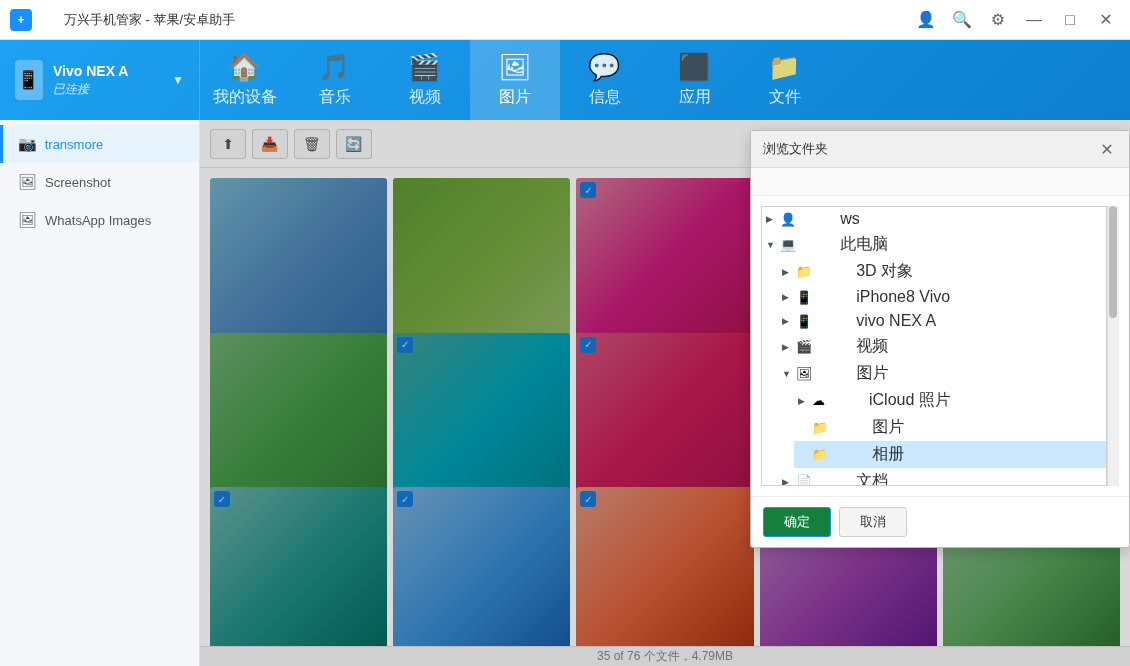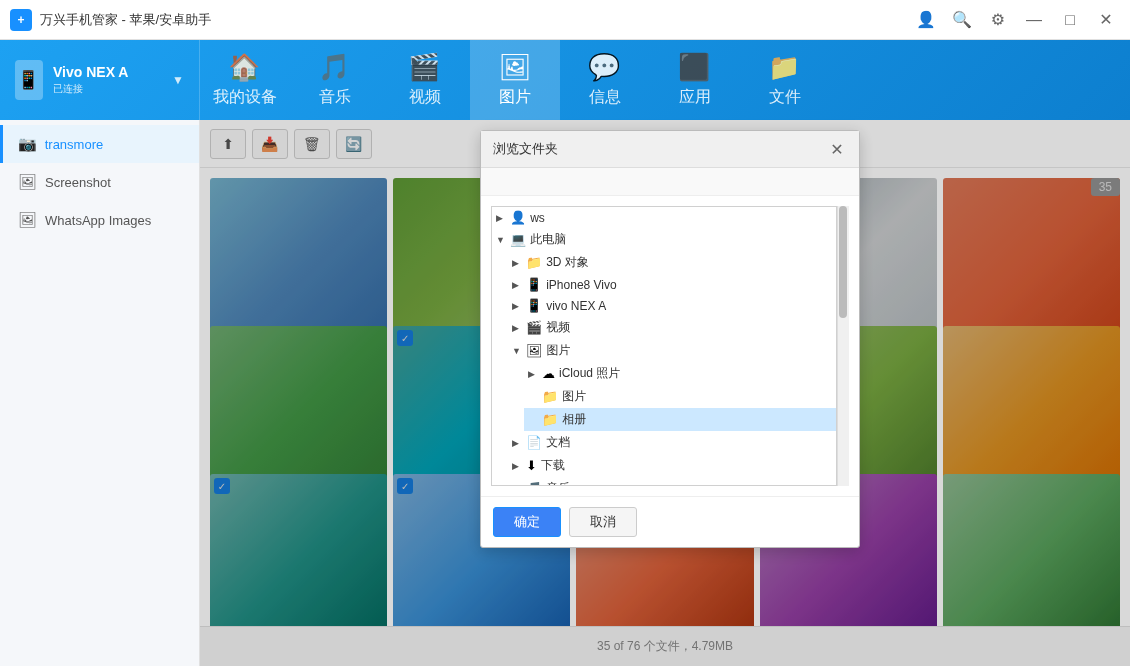--- a/index.html
+++ b/index.html
@@ -22,7 +22,7 @@
       color: #fff; font-size: 12px; font-weight: bold;
       margin-right: 8px;
     }
-    #titlebar .app-title { font-size: 13px; color: #333; flex: 1; }
+    #titlebar .app-title { font-size: 13px; color: #333; flex: 1; margin-left: 24px; }
     #titlebar .win-btns { display: flex; gap: 8px; }
     #titlebar .win-btn {
       width: 28px; height: 28px;

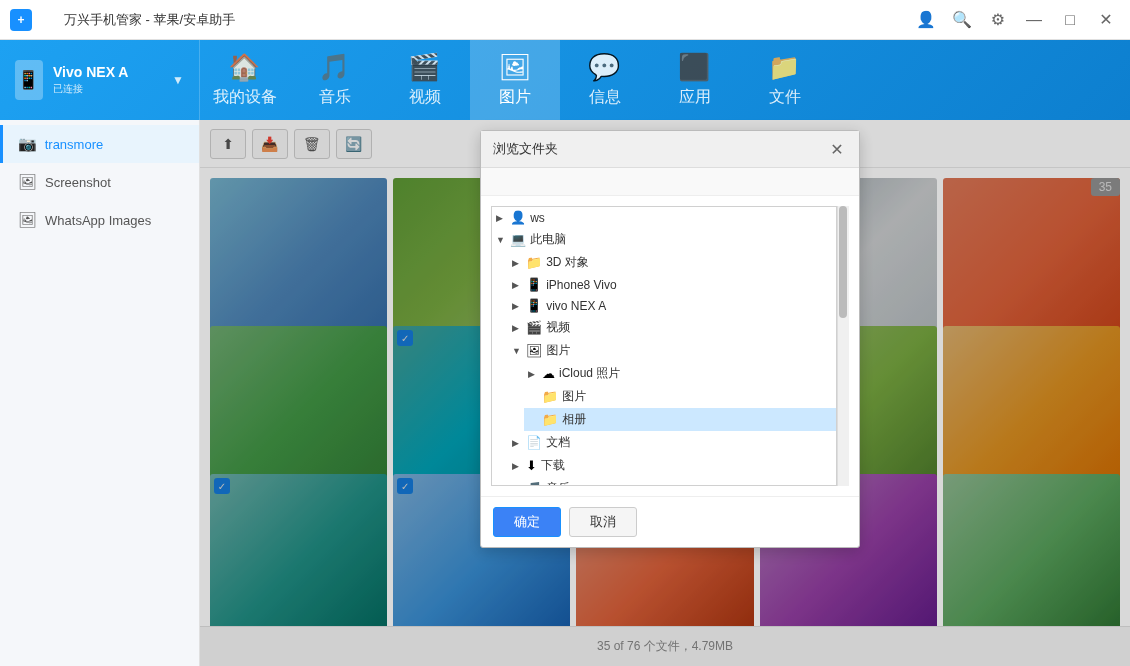--- a/index.html
+++ b/index.html
@@ -56,7 +56,7 @@
     }
     #navbar .device-info { flex: 1; }
     #navbar .device-name { font-size: 14px; font-weight: bold; color: #fff; }
-    #navbar .device-status { font-size: 10px; color: rgba(255,255,255,0.8); margin-top: 2px; }
+    #navbar .device-status { font-size: 12px; color: rgba(255,255,255,0.8); margin-top: 2px; font-style: italic; }
     #navbar .device-arrow { color: rgba(255,255,255,0.8); font-size: 12px; }
     #navbar .nav-items { display: flex; flex: 1; }
     .nav-item {

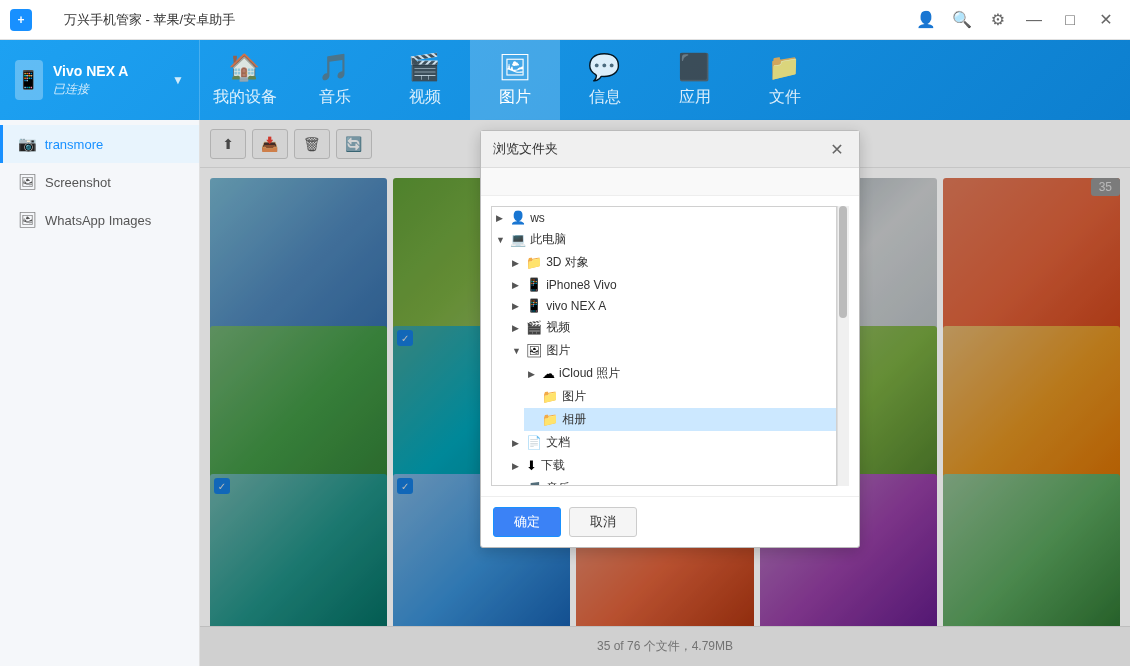--- a/index.html
+++ b/index.html
@@ -186,7 +186,7 @@
       z-index: 100;
       display: flex;
       align-items: flex-start;
-      justify-content: center;
+      justify-content: flex-end;
       padding-left: 10px;
       padding-top: 10px;
     }

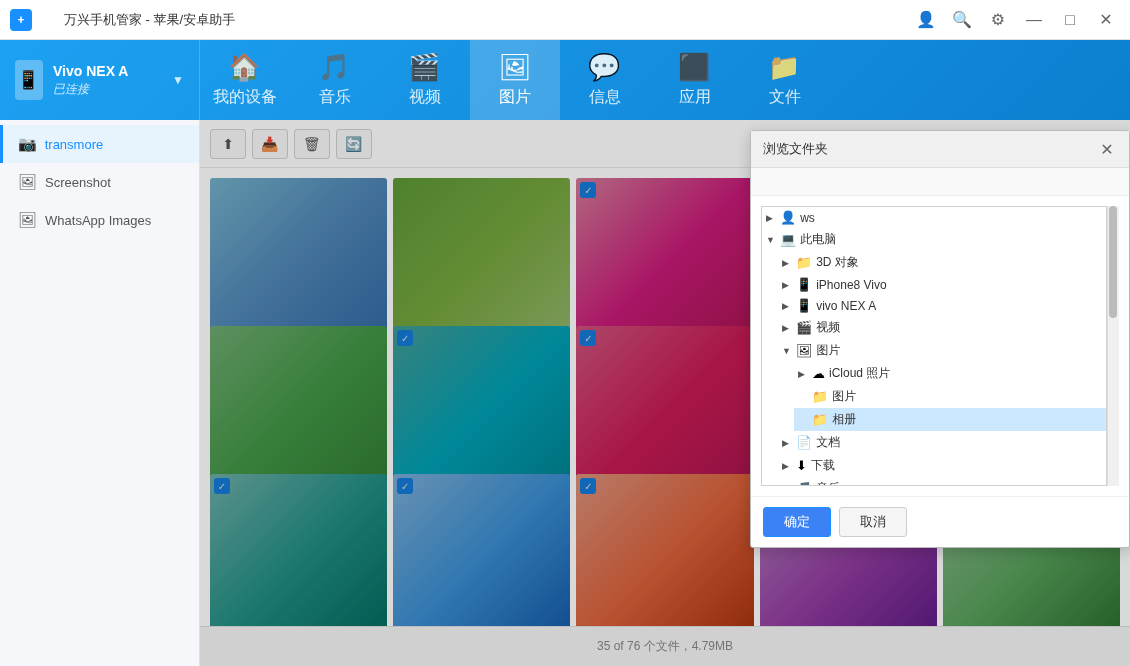--- a/index.html
+++ b/index.html
@@ -233,7 +233,7 @@
     .tree-node.selected { background: #cce8ff; }
     .tree-arrow { width: 14px; font-size: 9px; color: #555; flex-shrink: 0; }
     .tree-icon { margin-right: 4px; font-size: 13px; }
-    .tree-label { font-size: 12px; color: #333; }
+    .tree-label { font-size: 16px; color: #333; margin-left: 40px; }
     .indent1 { margin-left: 16px; }
     .indent2 { margin-left: 32px; }
     #dialog-footer {

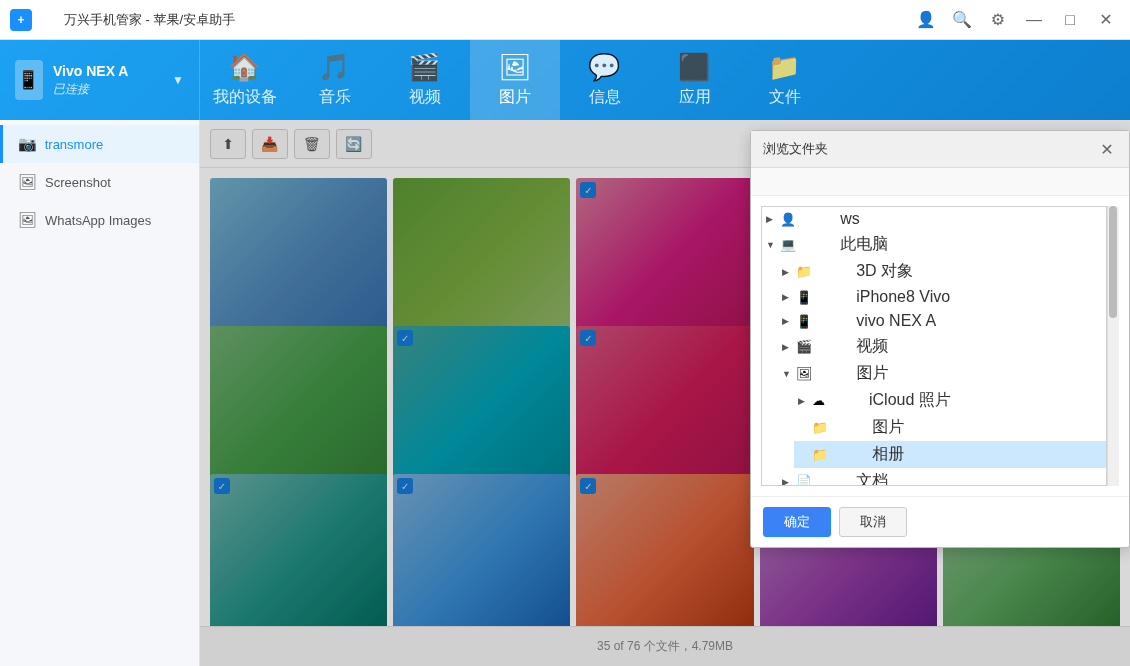--- a/index.html
+++ b/index.html
@@ -251,7 +251,7 @@
       color: #333;
     }
     .dlg-btn.primary {
-      background: #3b82f6;
+      background: #15803d;
       border-color: #1890ff;
       color: #fff;
     }

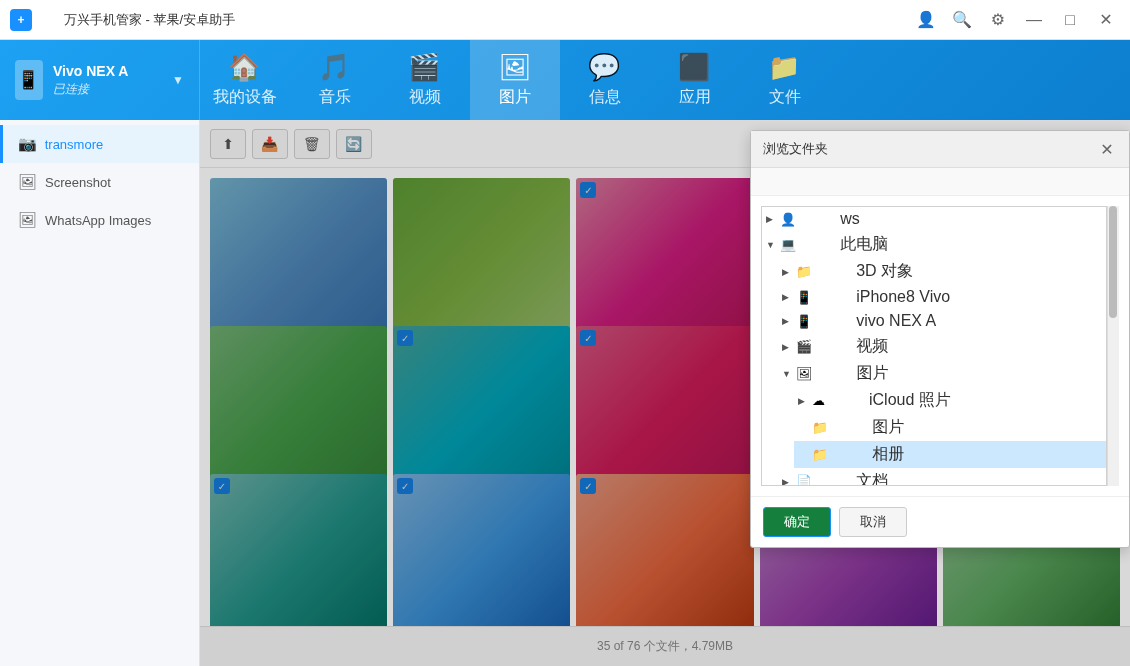--- a/index.html
+++ b/index.html
@@ -171,7 +171,7 @@
     .img-c15 { background: linear-gradient(135deg, #a5d6a7, #66bb6a, #2e7d32); }
 
     #status-bar {
-      height: 40px;
+      height: 20px;
       background: #f5f5f5;
       border-top: 1px solid #e0e0e0;
       display: flex; align-items: center; justify-content: center;

